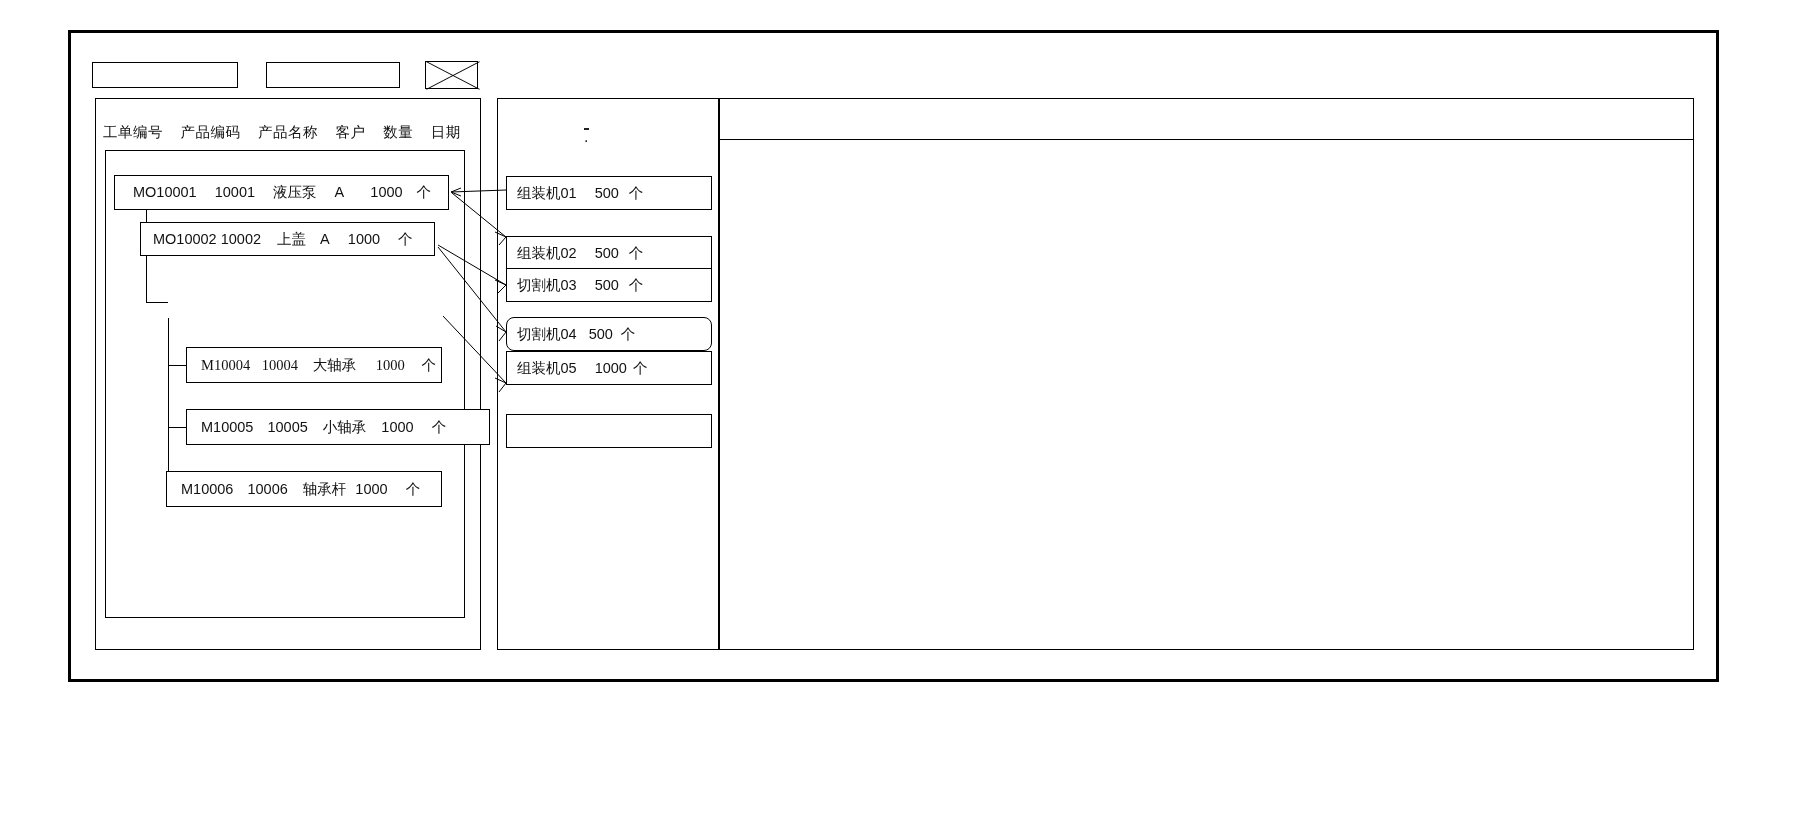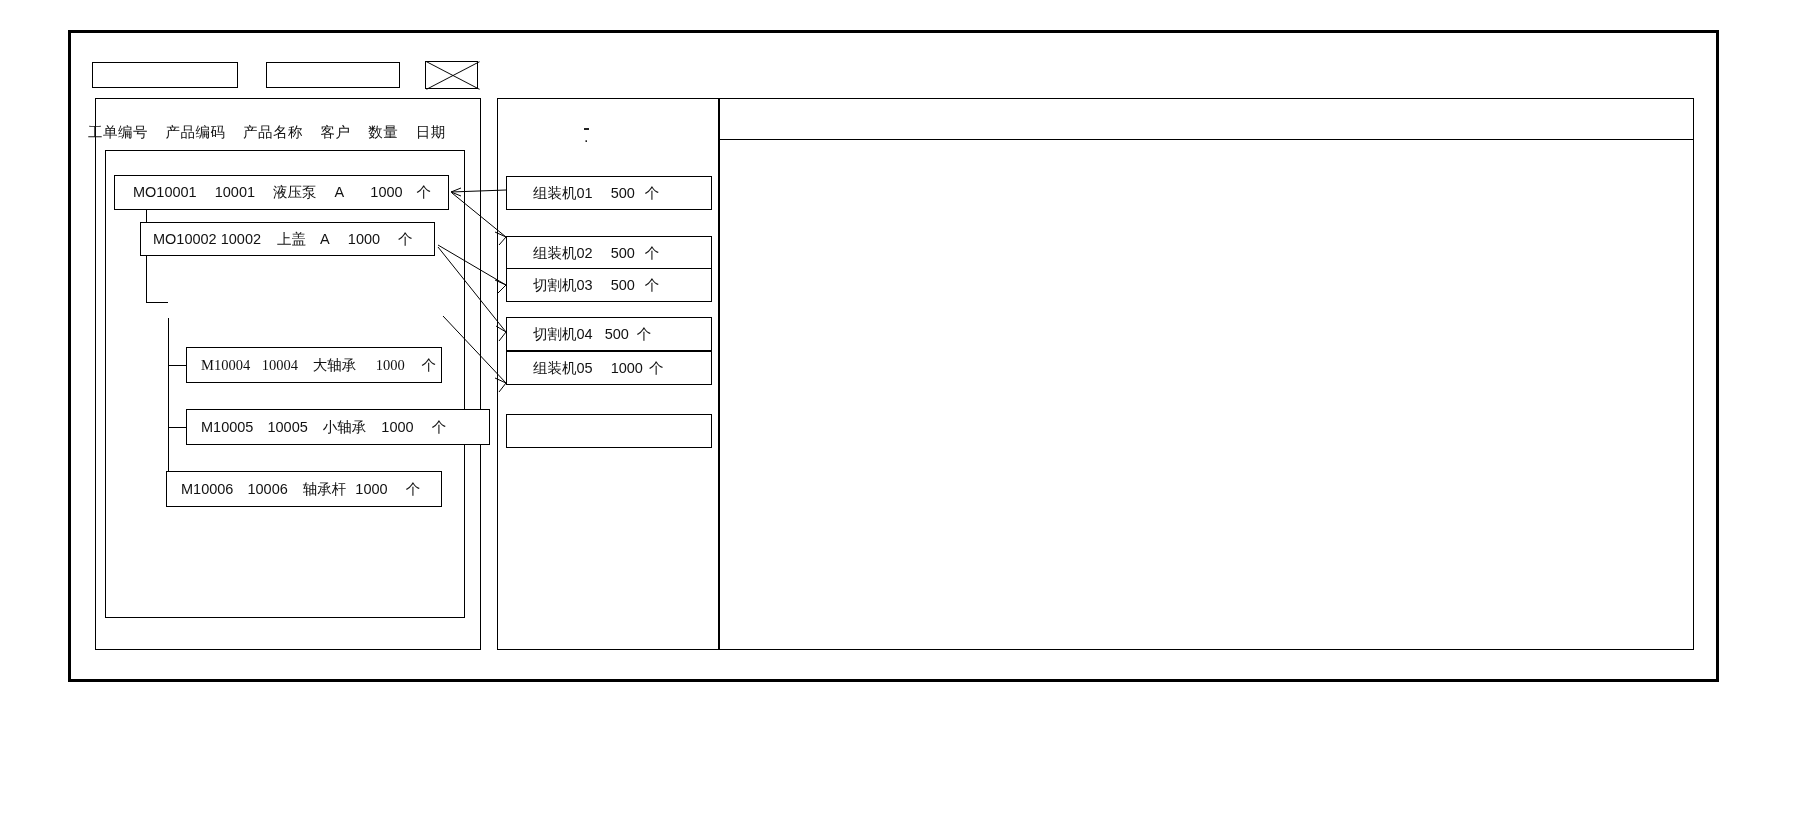--- a/index.html
+++ b/index.html
@@ -68,7 +68,7 @@
   }
   .left-columns {
     position: absolute;
-    left: 88px;
+    left: 103px;
     top: 123px;
     font-size: 14.5px;
     letter-spacing: 0.5px;

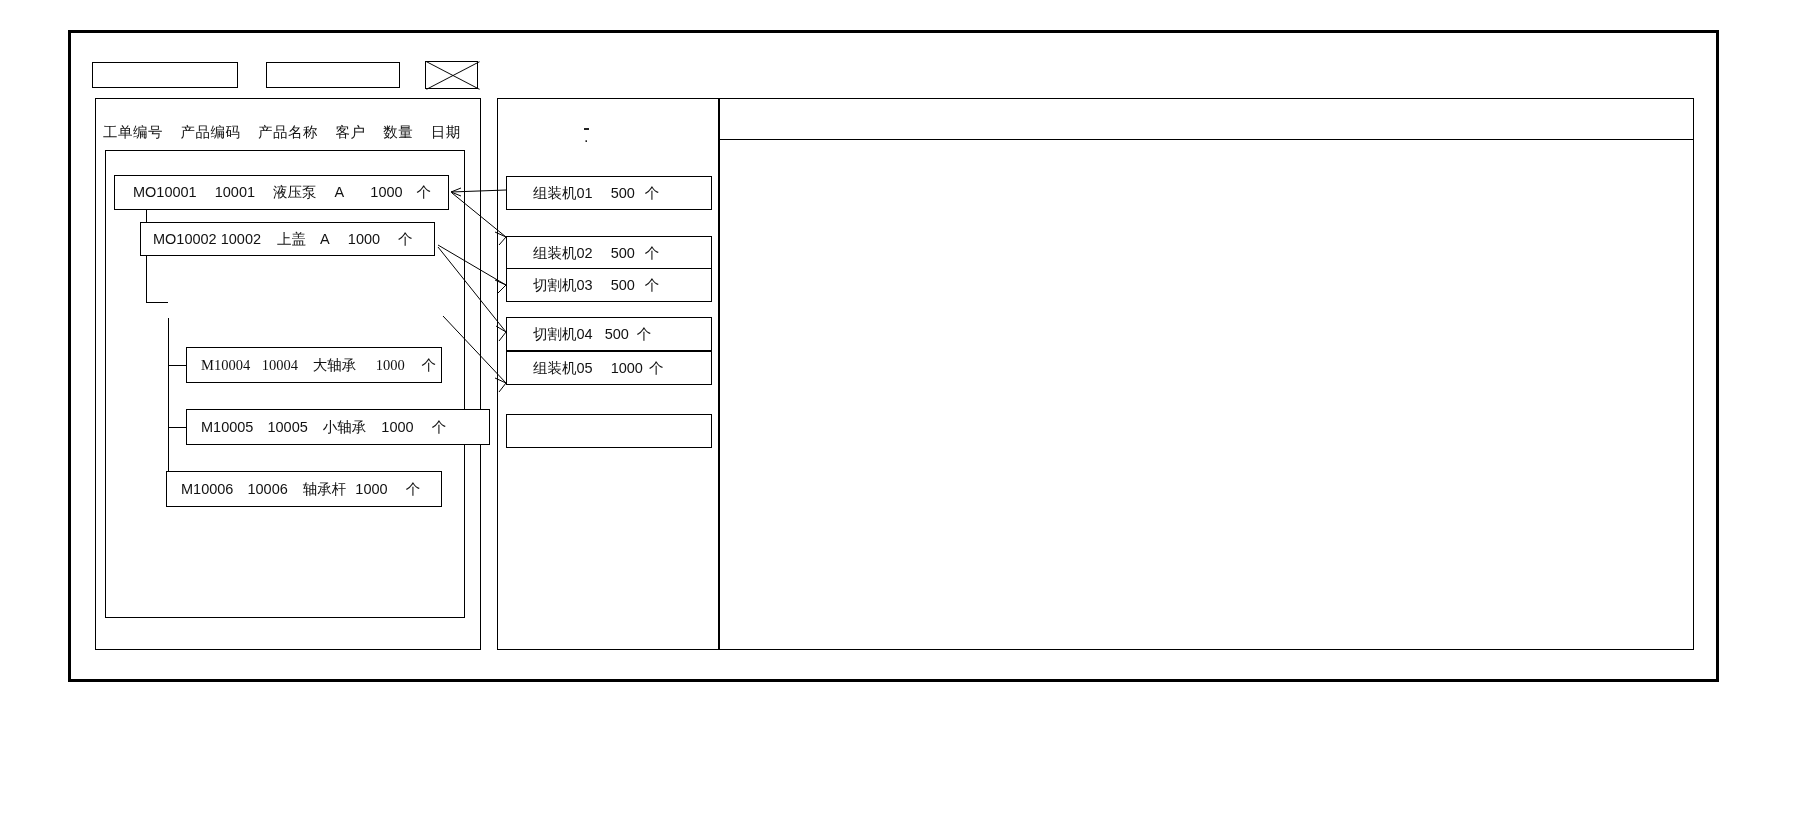--- a/index.html
+++ b/index.html
@@ -146,7 +146,7 @@
     font-size: 14.5px;
     color: #111111;
     white-space: nowrap;
-    padding-left: 26px;
+    padding-left: 10px;
   }
   .machine .m-name { display: inline-block; }
   .machine .m-qty  { display: inline-block; margin-left: 18px; }

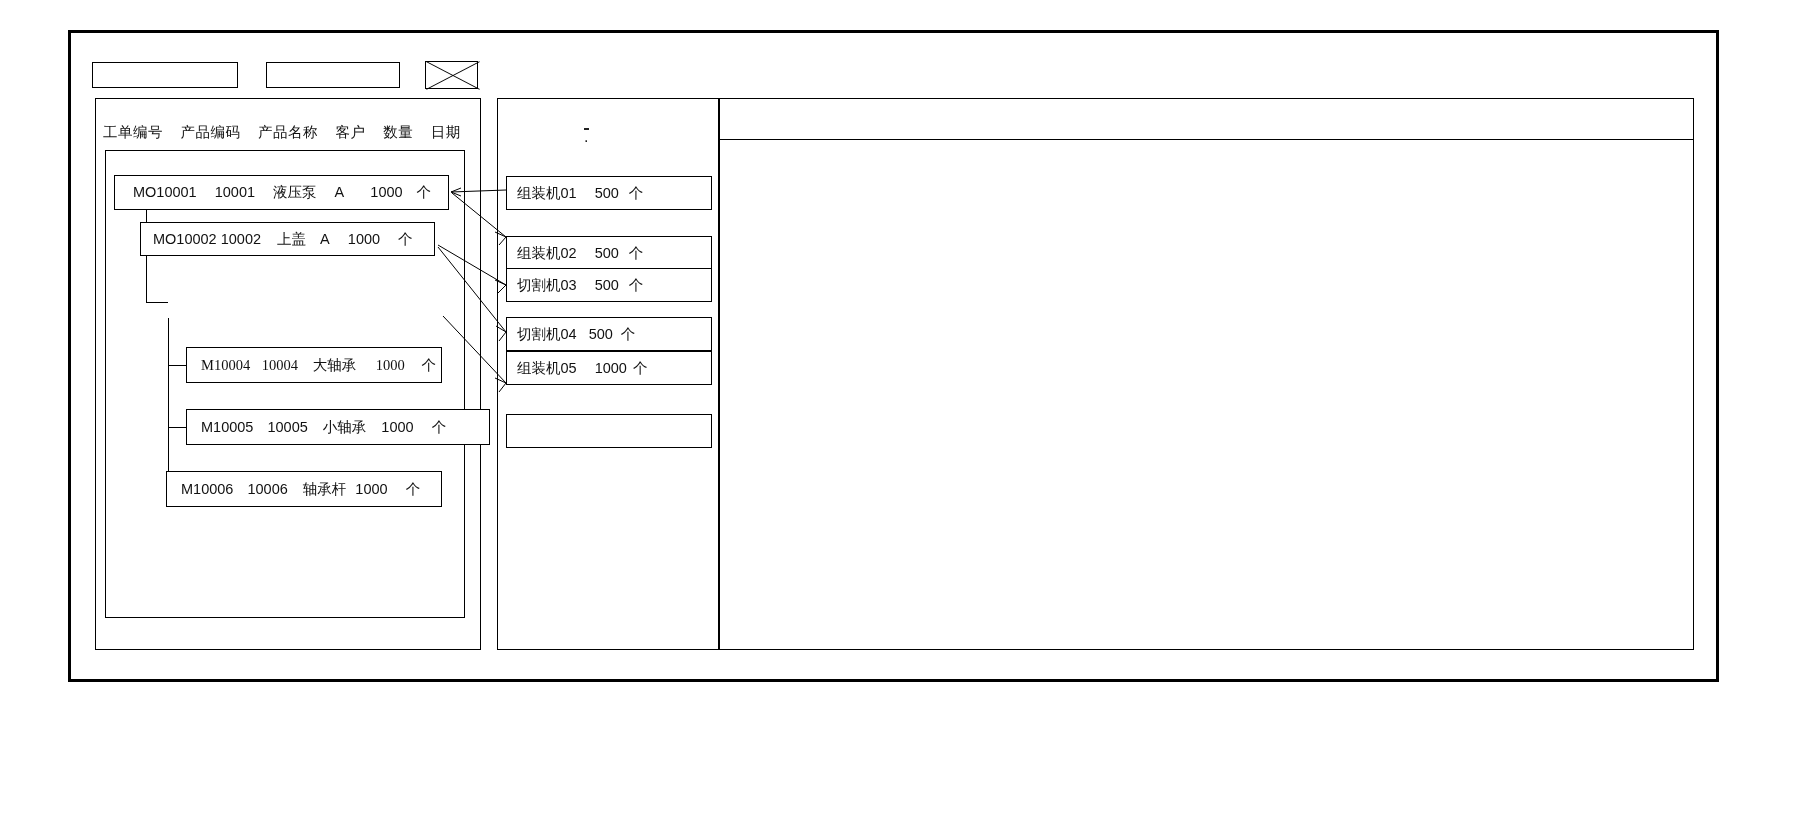--- a/index.html
+++ b/index.html
@@ -293,7 +293,7 @@
     <span class="m-unit">个</span>
   </div>
 
-  <div class="machine" style="top:317px;">
+  <div class="machine" style="top:317px;border-radius:8px;">
     <span class="m-name">切割机04</span>
     <span class="m-qty" style="margin-left:12px">500</span>
     <span class="m-unit" style="margin-left:8px">个</span>

